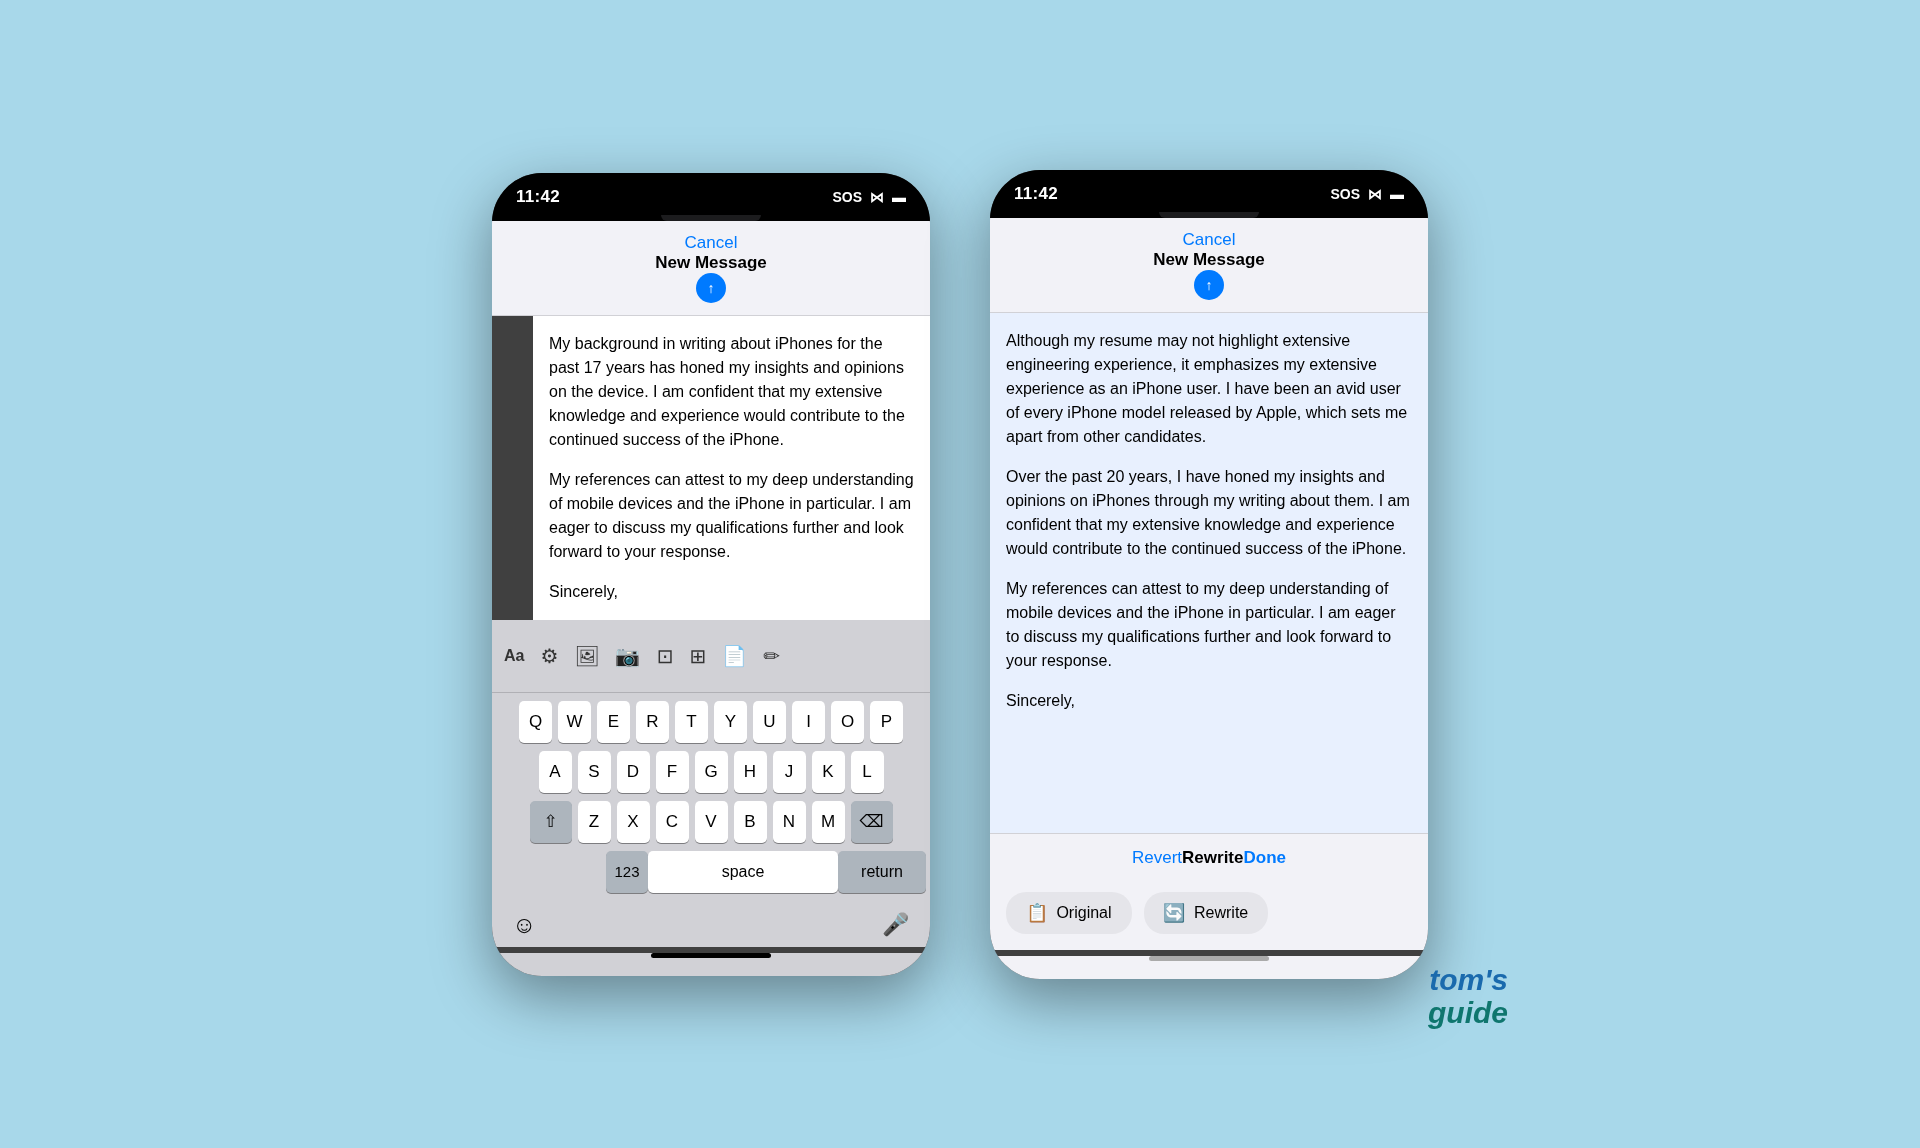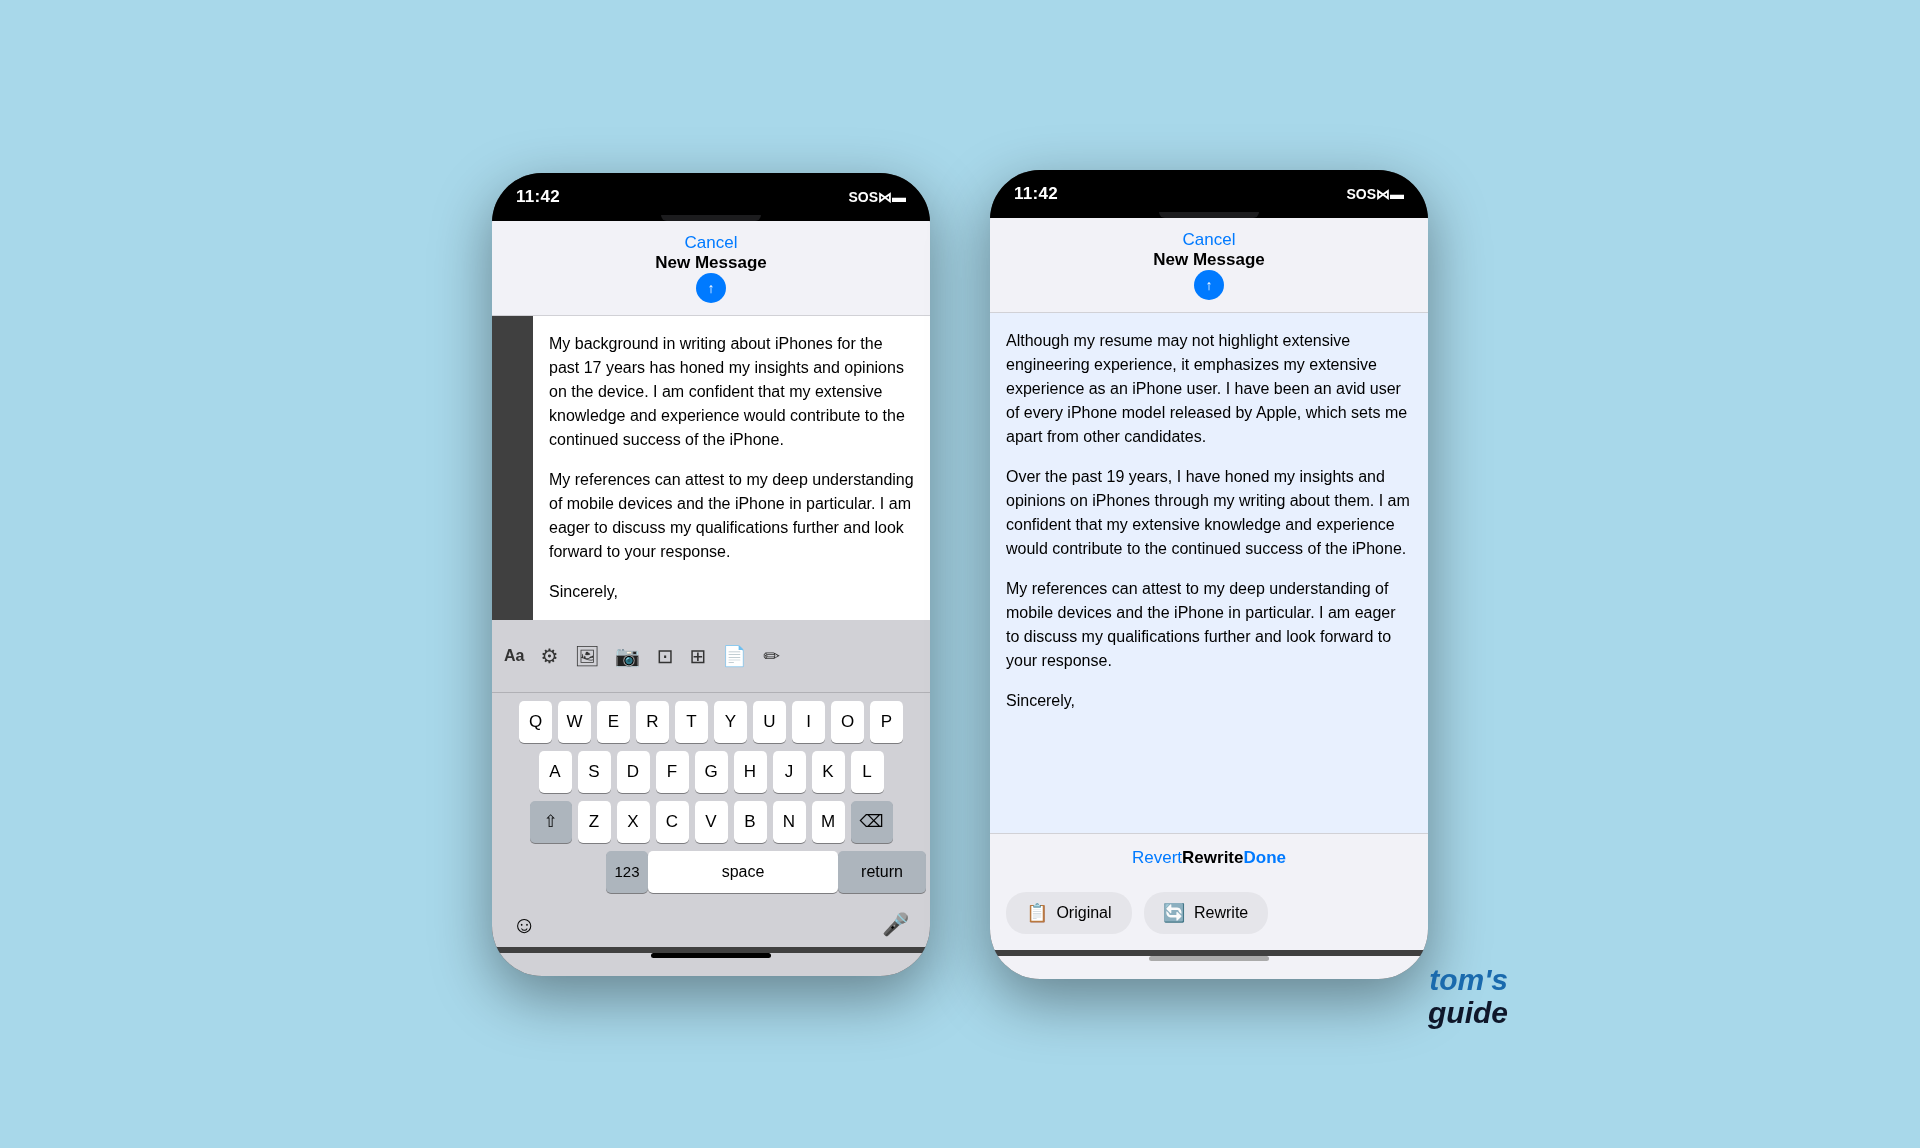--- a/index.html
+++ b/index.html
@@ -50,7 +50,7 @@
     .status-icons {
       display: flex;
       align-items: center;
-      gap: 0;
+      gap: 8px;
       font-size: 14px;
       color: white;
       font-weight: 600;

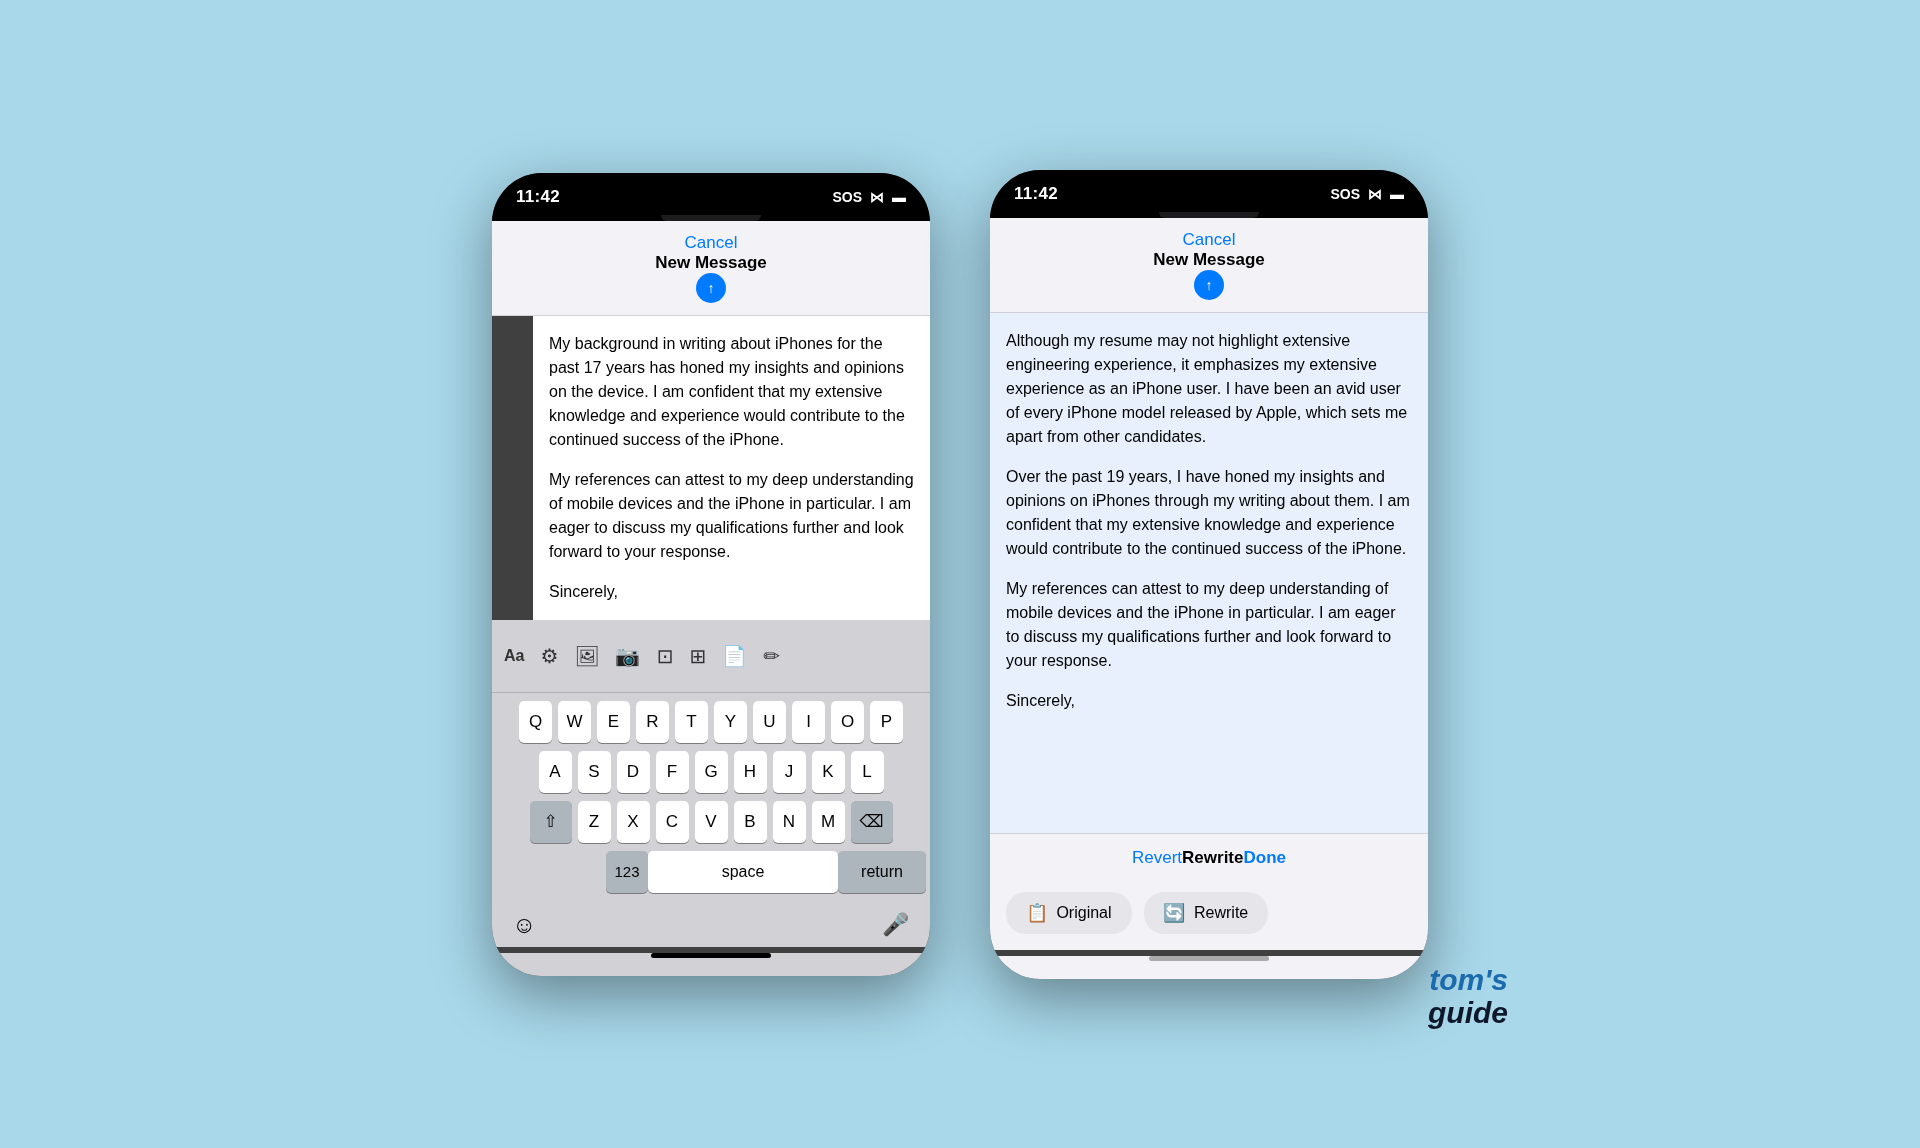--- a/index.html
+++ b/index.html
@@ -454,7 +454,7 @@
 
     <div class="rewrite-area">
       <p>Although my resume may not highlight extensive engineering experience, it emphasizes my extensive experience as an iPhone user. I have been an avid user of every iPhone model released by Apple, which sets me apart from other candidates.</p>
-      <p>Over the past 19 years, I have honed my insights and opinions on iPhones through my writing about them. I am confident that my extensive knowledge and experience would contribute to the continued success of the iPhone.</p>
+      <p>Over the past 20 years, I have honed my insights and opinions on iPhones through my writing about them. I am confident that my extensive knowledge and experience would contribute to the continued success of the iPhone.</p>
       <p>My references can attest to my deep understanding of mobile devices and the iPhone in particular. I am eager to discuss my qualifications further and look forward to your response.</p>
       <p>Sincerely,</p>
     </div>

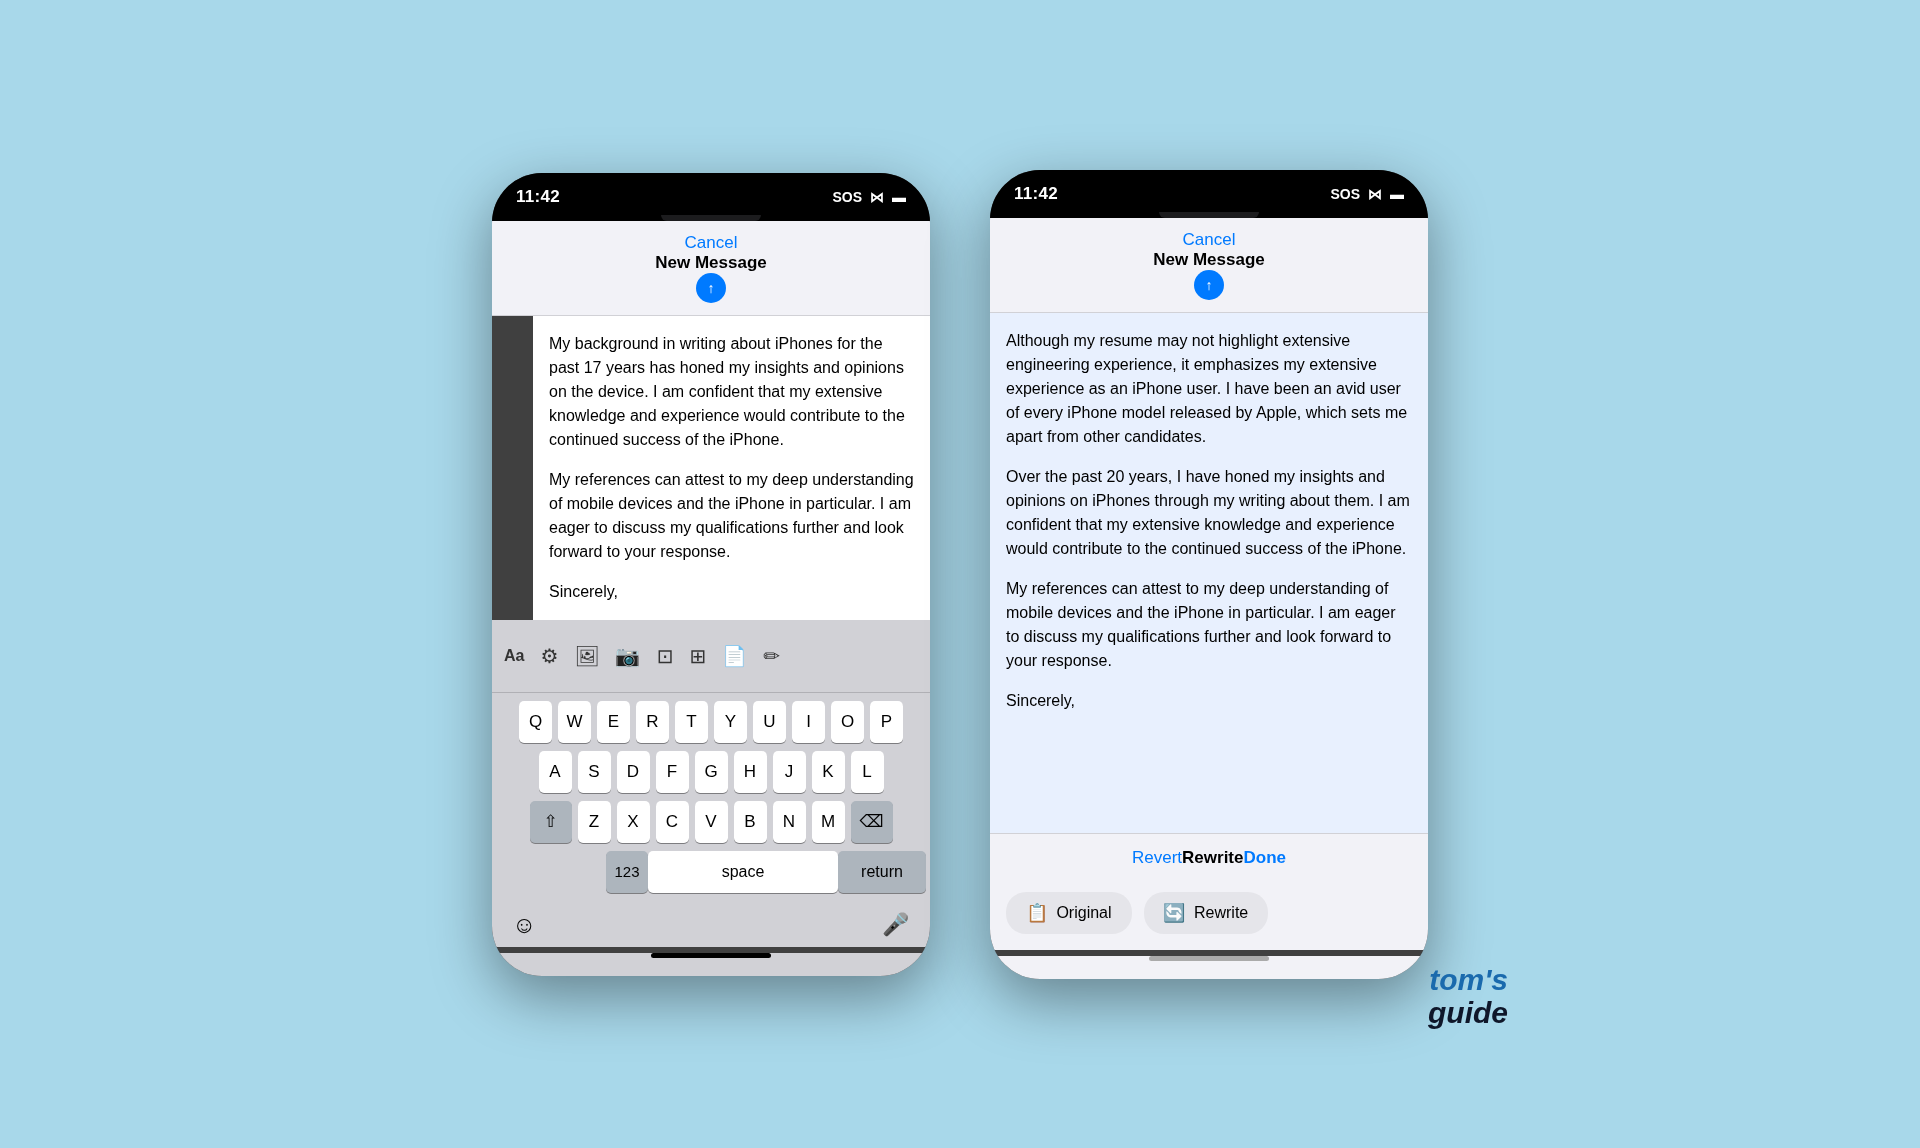--- a/index.html
+++ b/index.html
@@ -315,7 +315,7 @@
     }
 
     .branding-text .brand-line2 {
-      color: #0f172a;
+      color: #0f766e;
       display: block;
       font-style: italic;
     }

